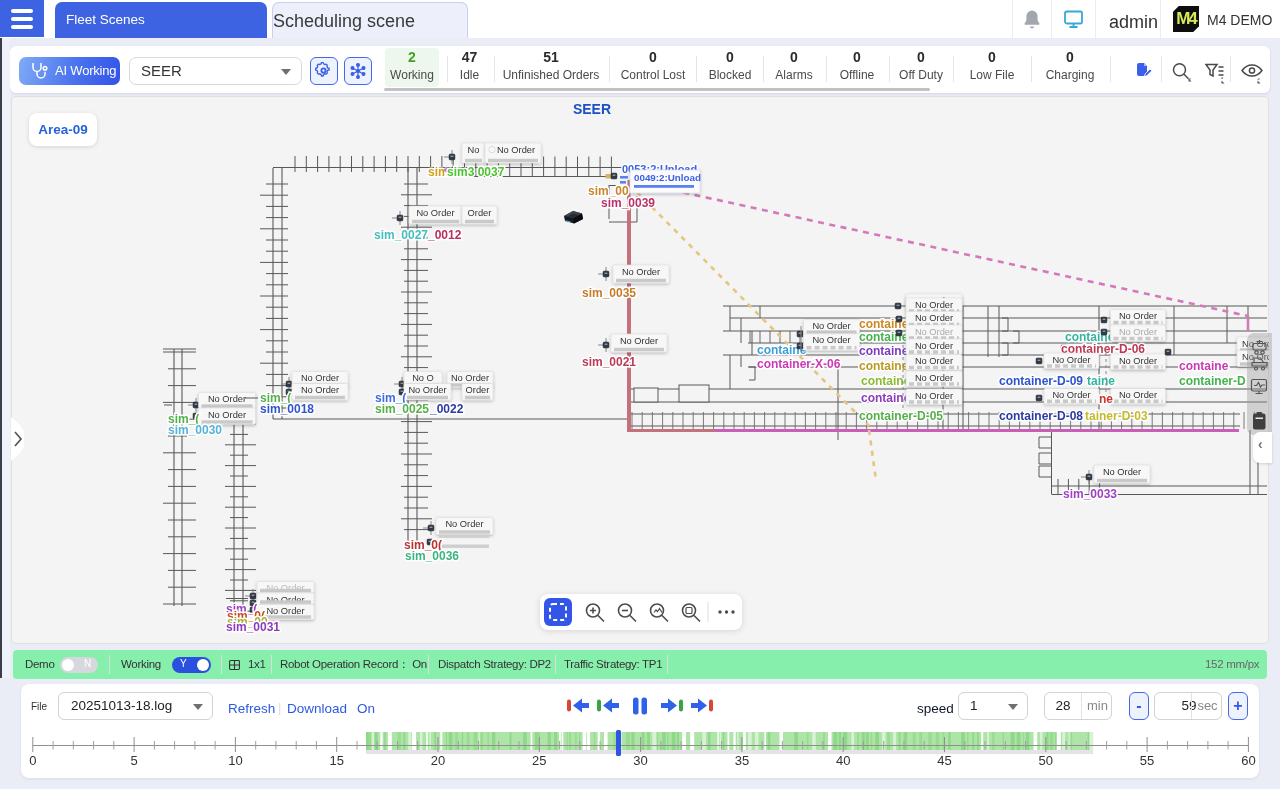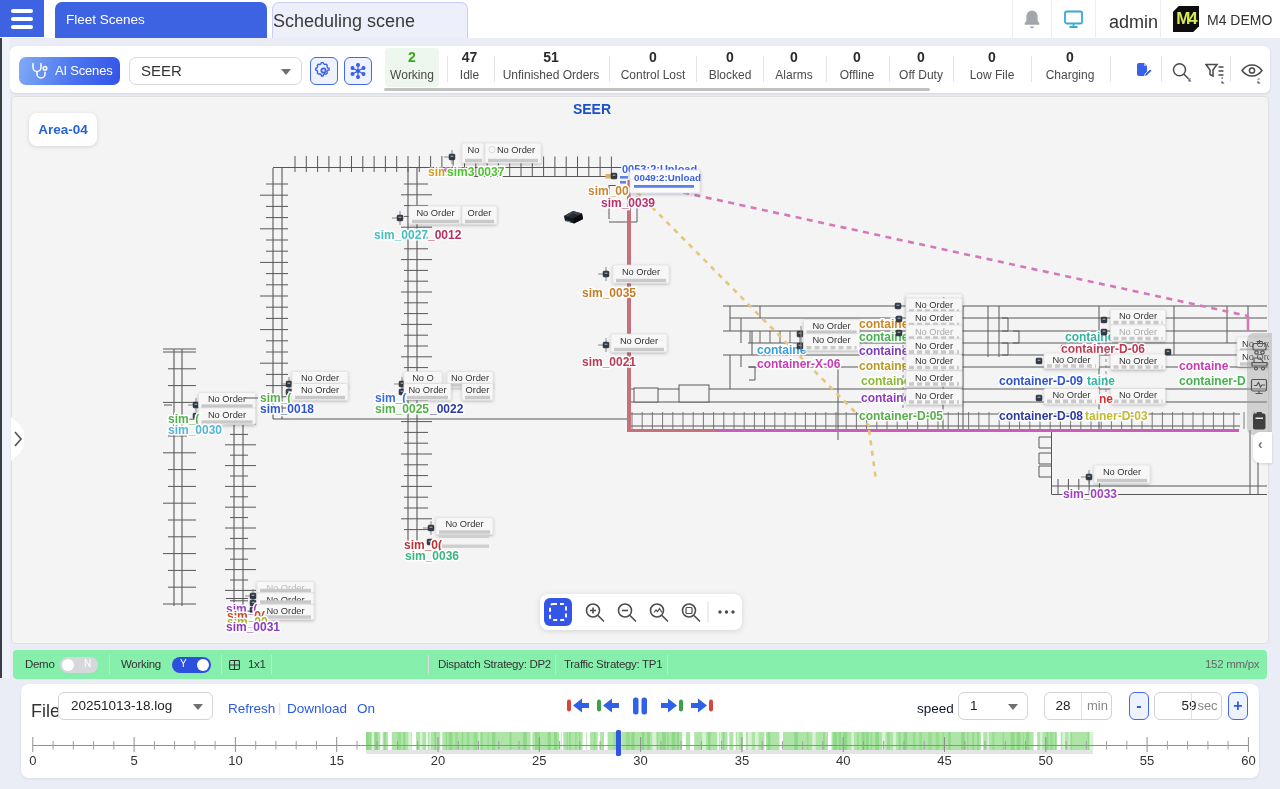--- a/index.html
+++ b/index.html
@@ -722,7 +722,7 @@
 <div class="abs" style="left:1207px;top:12px;font-size:14px;color:#333">M4 DEMO</div>
 
 <div class="abs statsbar"></div>
-<div class="abs aidoc">AI Scenes</div>
+<div class="abs aidoc">AI Working</div>
 <svg class="abs" style="left:31px;top:62px" width="18" height="17" viewBox="0 0 18 17" fill="none" stroke="#fff" stroke-width="1.5">
   <path d="M2 1 v4.5 a4 4 0 0 0 8 0 V1"></path>
   <path d="M6 9.5 v2.5 a4 4 0 0 0 8 0 v-2.2"></path>

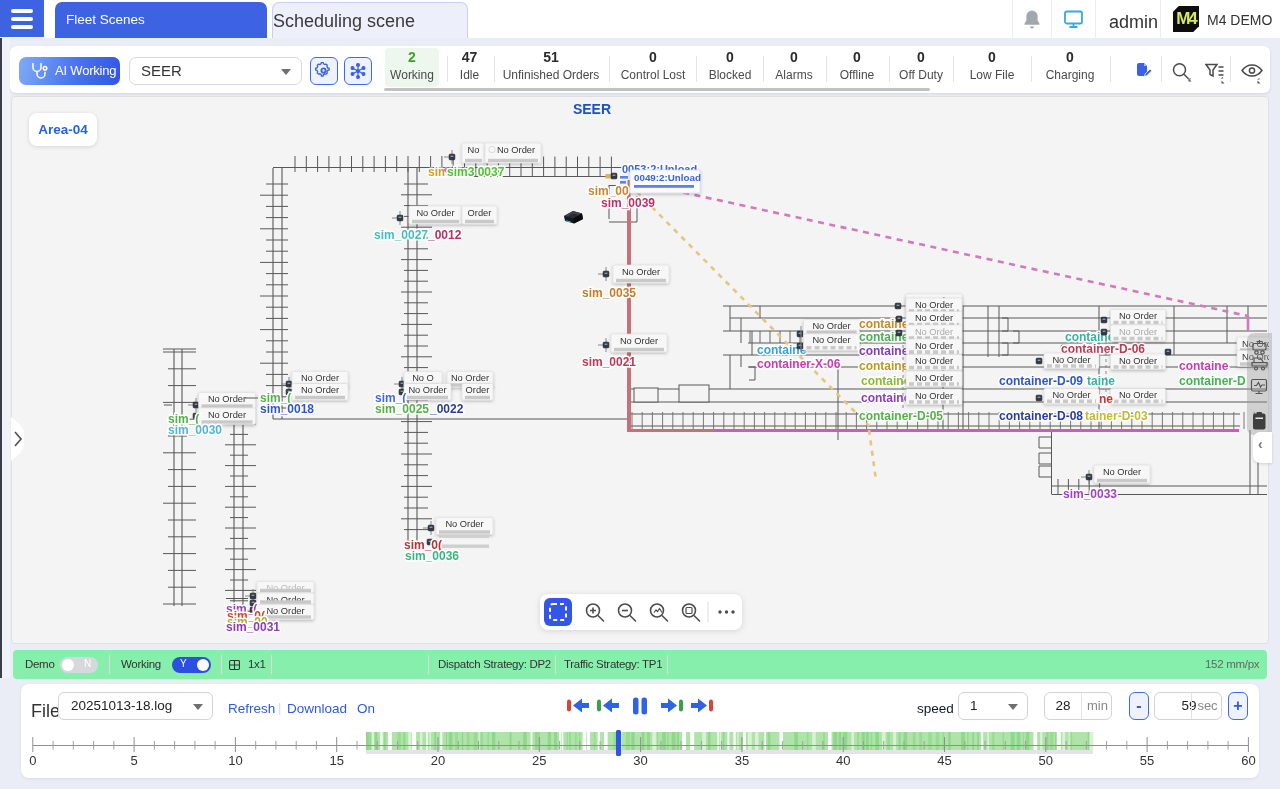--- a/index.html
+++ b/index.html
@@ -634,7 +634,7 @@
     </g>
 </svg>
 
-<div class="abs area02">Area-04</div>
+<div class="abs area02">Area-09</div>
 <div class="abs seertitle">SEER</div>
 
 <div class="abs" style="left:11px;top:417px;width:16px;height:44px;background:#fff;clip-path:polygon(0 0,9px 8px,13px 14px,13px 30px,9px 36px,0 44px)"></div>

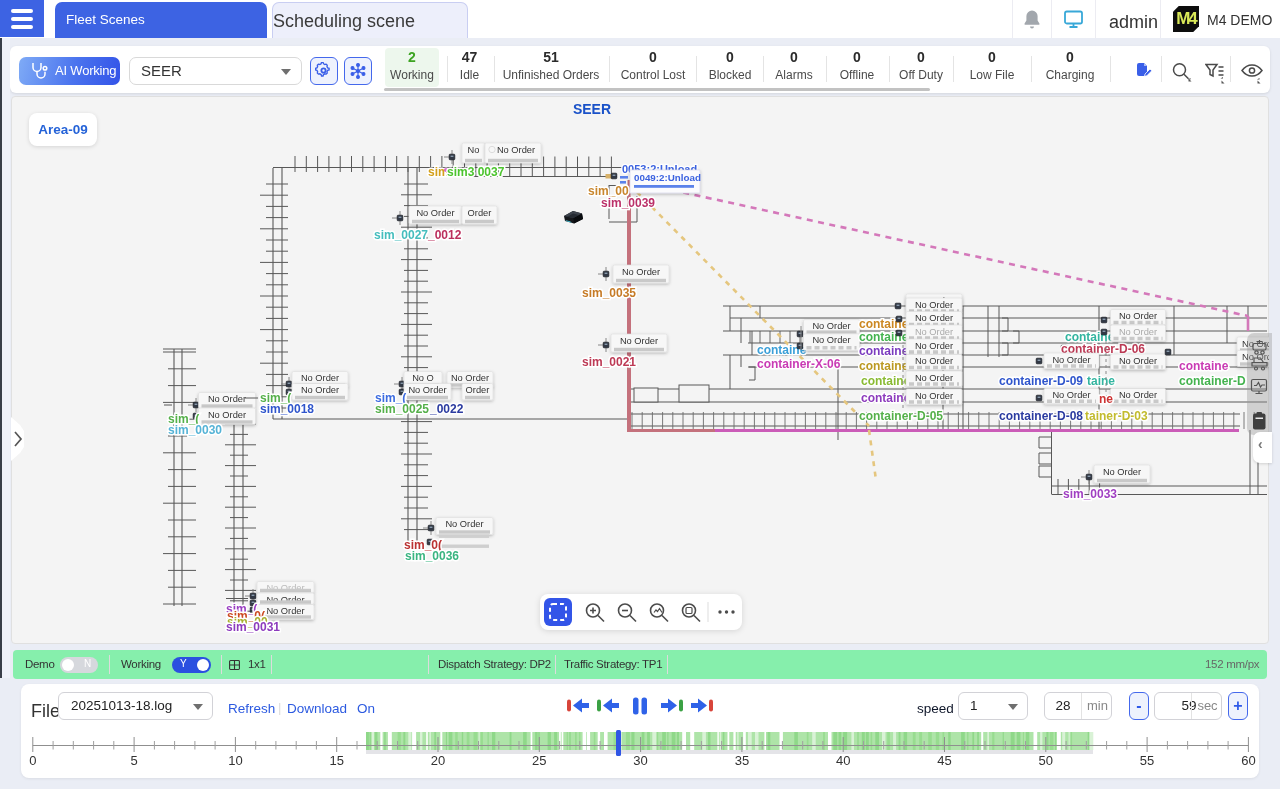--- a/index.html
+++ b/index.html
@@ -844,6 +844,7 @@
     </svg>
   <span class="bb1item" style="left:235px">1x1</span>
   <span class="bdiv" style="left:258px"></span>
+  <span class="bb1item" style="left:267px">Robot Operation Record： On</span>
   <span class="bdiv" style="left:415px"></span>
   <span class="bb1item" style="left:425px">Dispatch Strategy: DP2</span>
   <span class="bdiv" style="left:542px"></span>

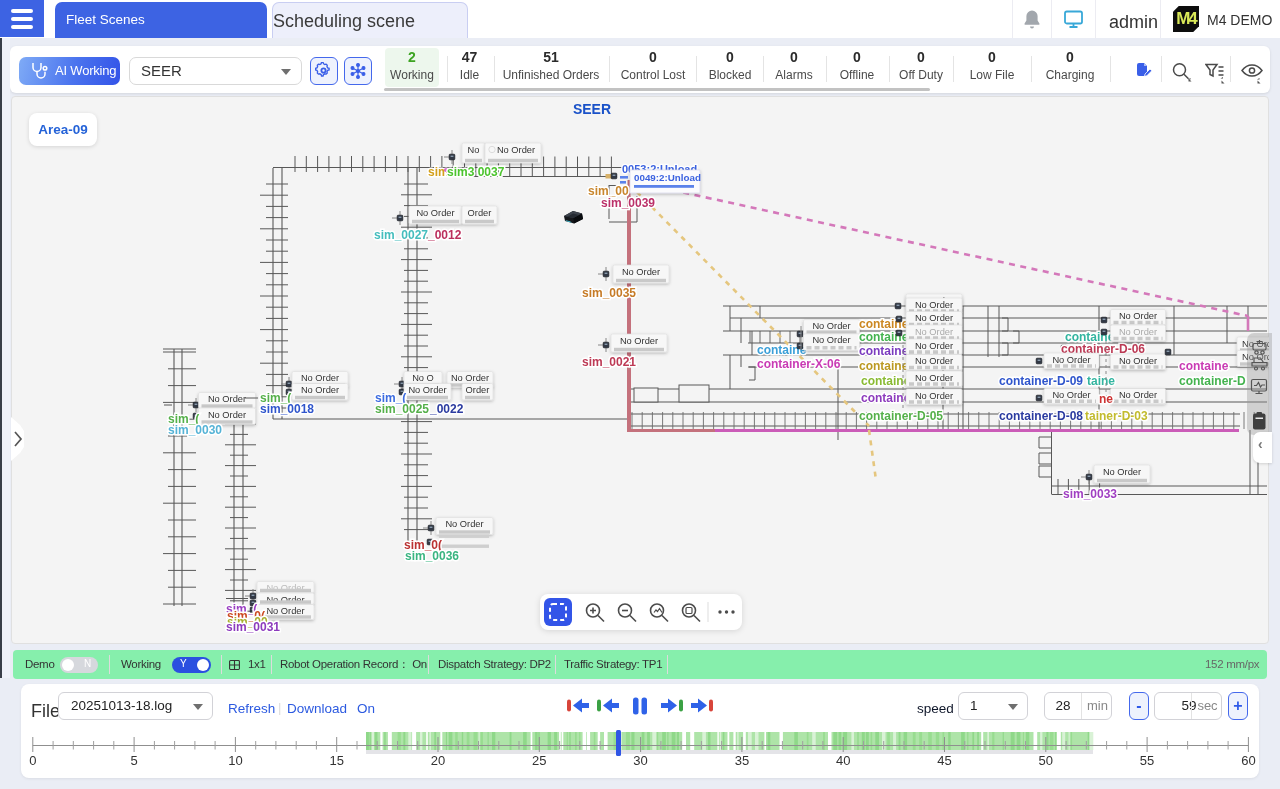--- a/index.html
+++ b/index.html
@@ -854,7 +854,7 @@
 </div>
 
 <div class="abs filepanel"></div>
-<div class="abs" style="left:31px;top:701px;font-size:18px;color:#333">File</div>
+<div class="abs" style="left:31px;top:701px;font-size:10px;color:#333">File</div>
 <div class="inp" style="left:58px;width:155px;line-height:26px;padding-left:12px">20251013-18.log<span style="position:absolute;right:9px;top:11px;width:0;height:0;border-left:5px solid transparent;border-right:5px solid transparent;border-top:6px solid #6f6f6f"></span></div>
 <div class="abs link" style="left:228px;top:701px">Refresh</div>
 <div class="abs" style="left:278px;top:700px;color:#ddd;font-size:13px">|</div>

